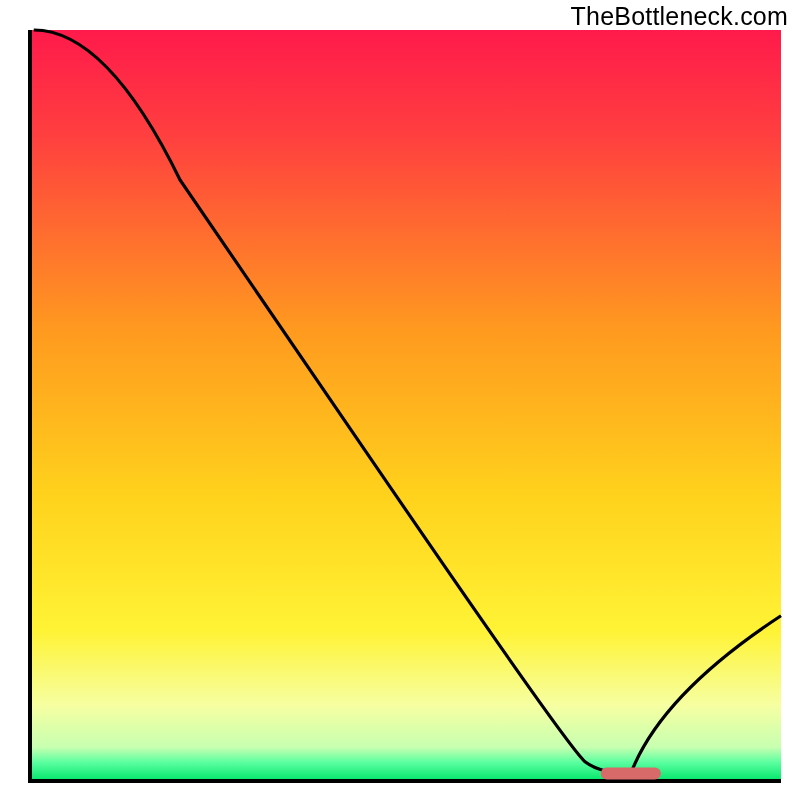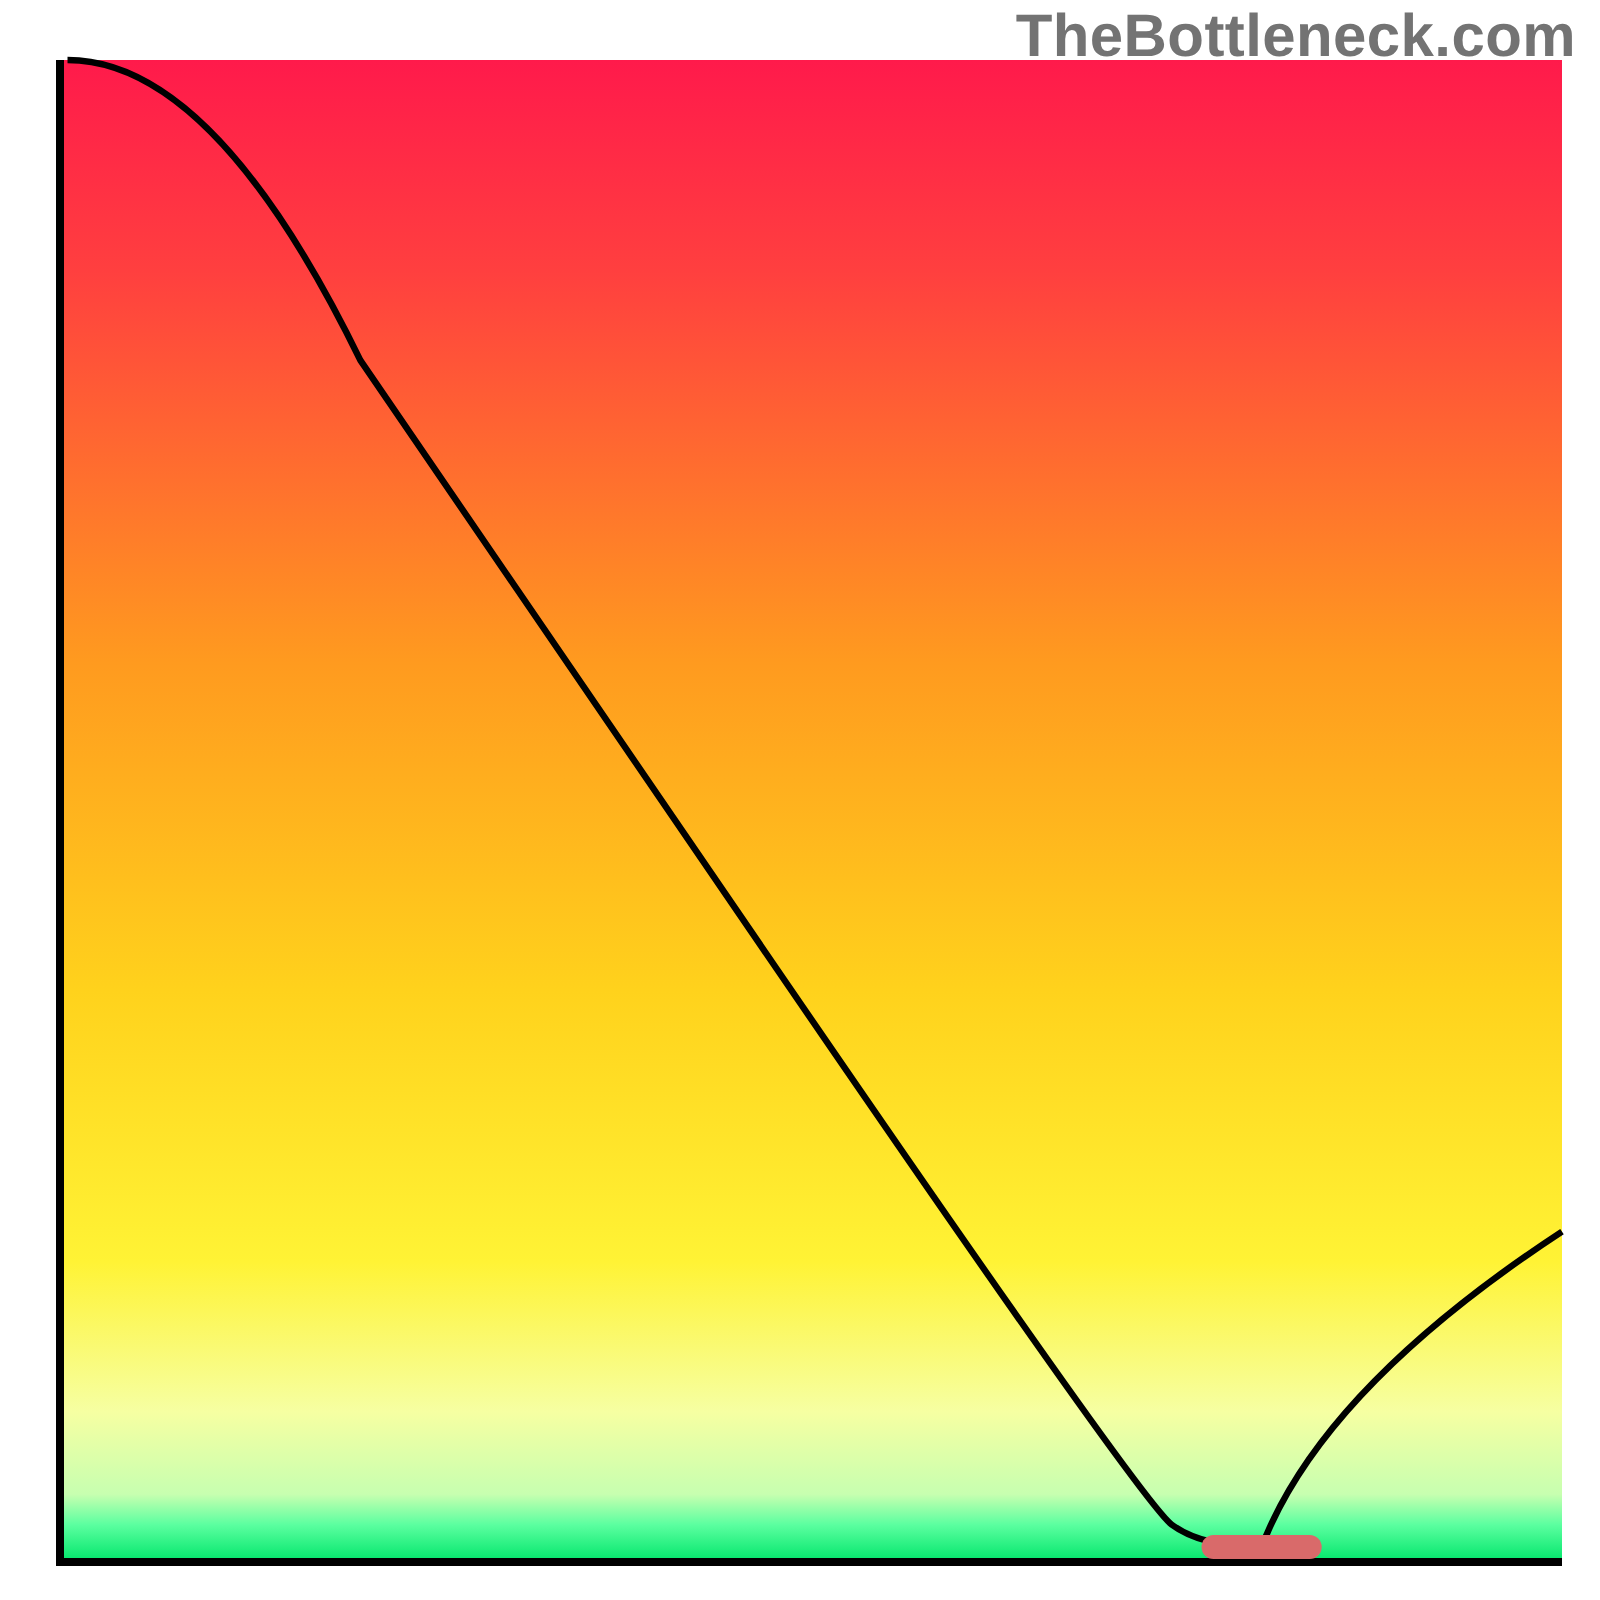--- a/index.html
+++ b/index.html
@@ -20,9 +20,9 @@
     position: absolute;
     top: 2px;
     right: 12px;
-    font-size: 30px;
-    font-weight: 700;
-    color: #737373;
+    font-size: 25px;
+    font-weight: 400;
+    color: #000000;
     letter-spacing: 0.2px;
     user-select: none;
   }

